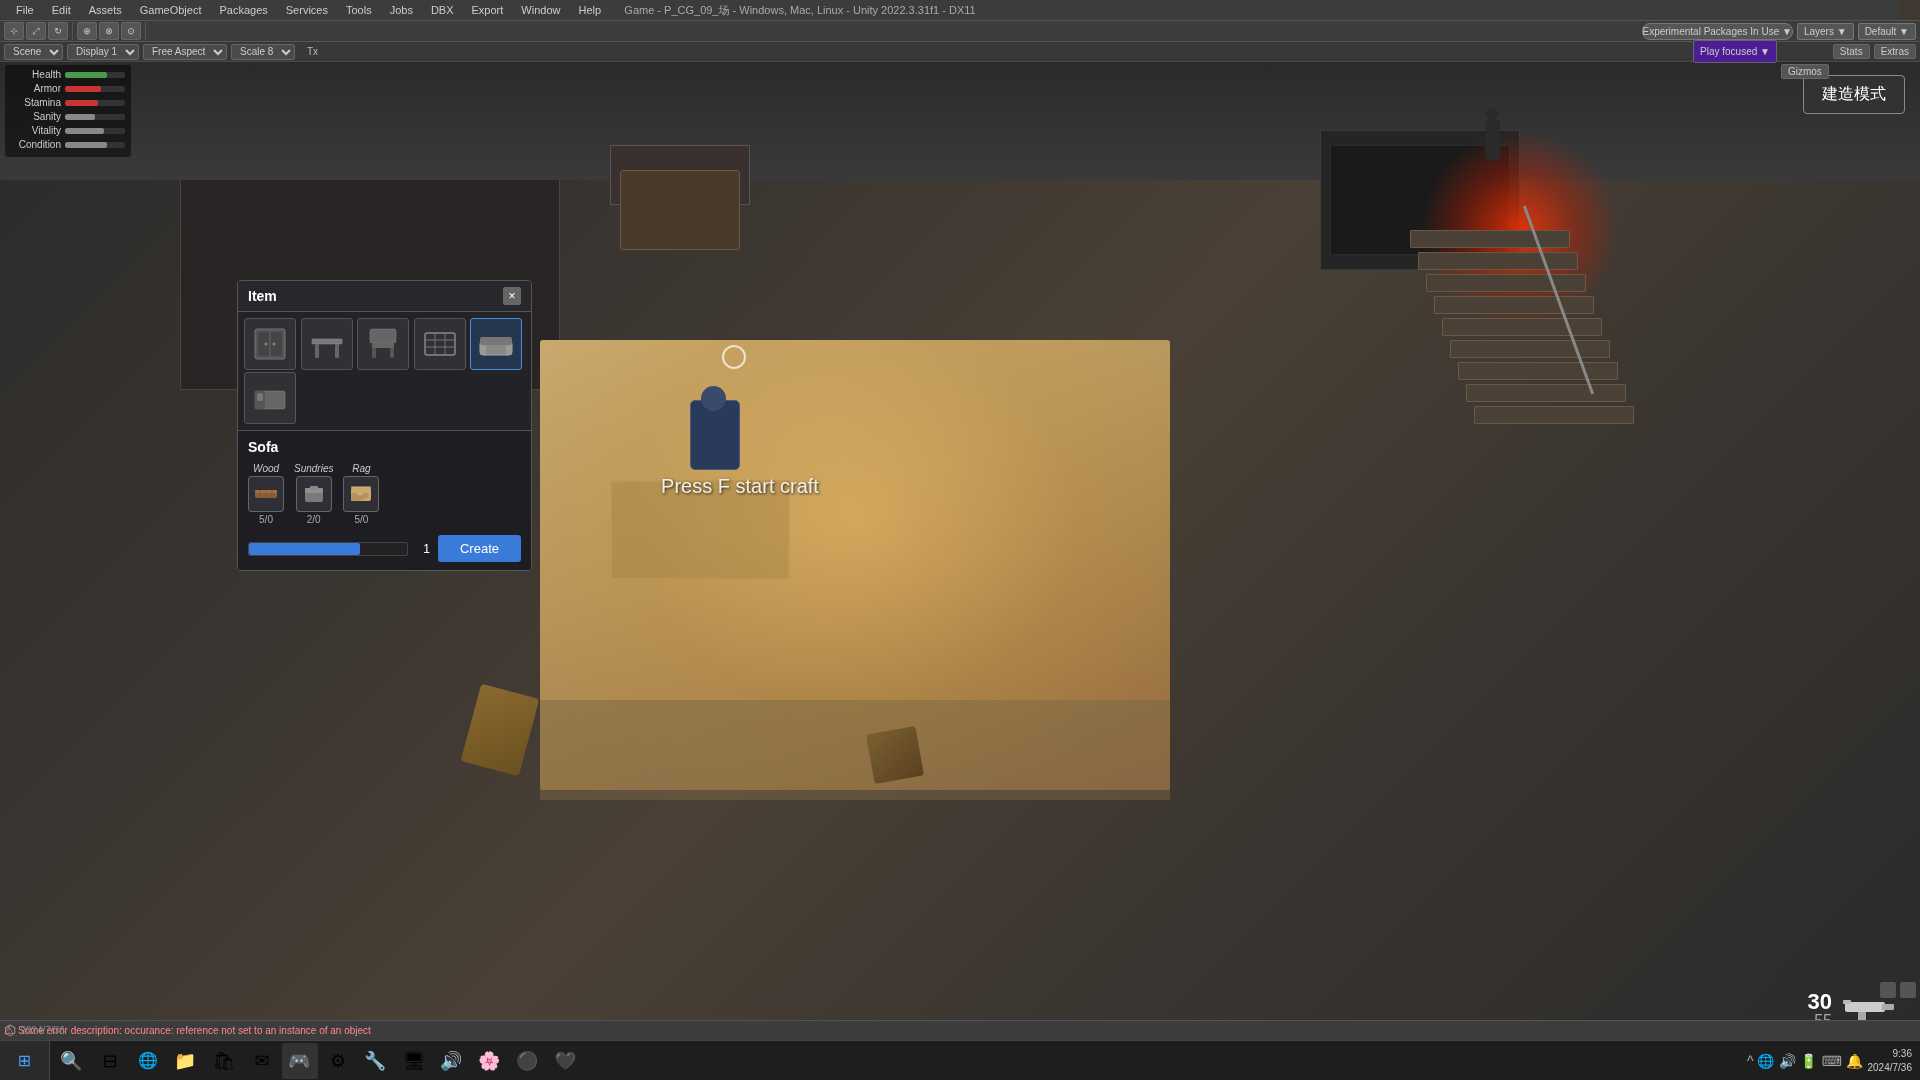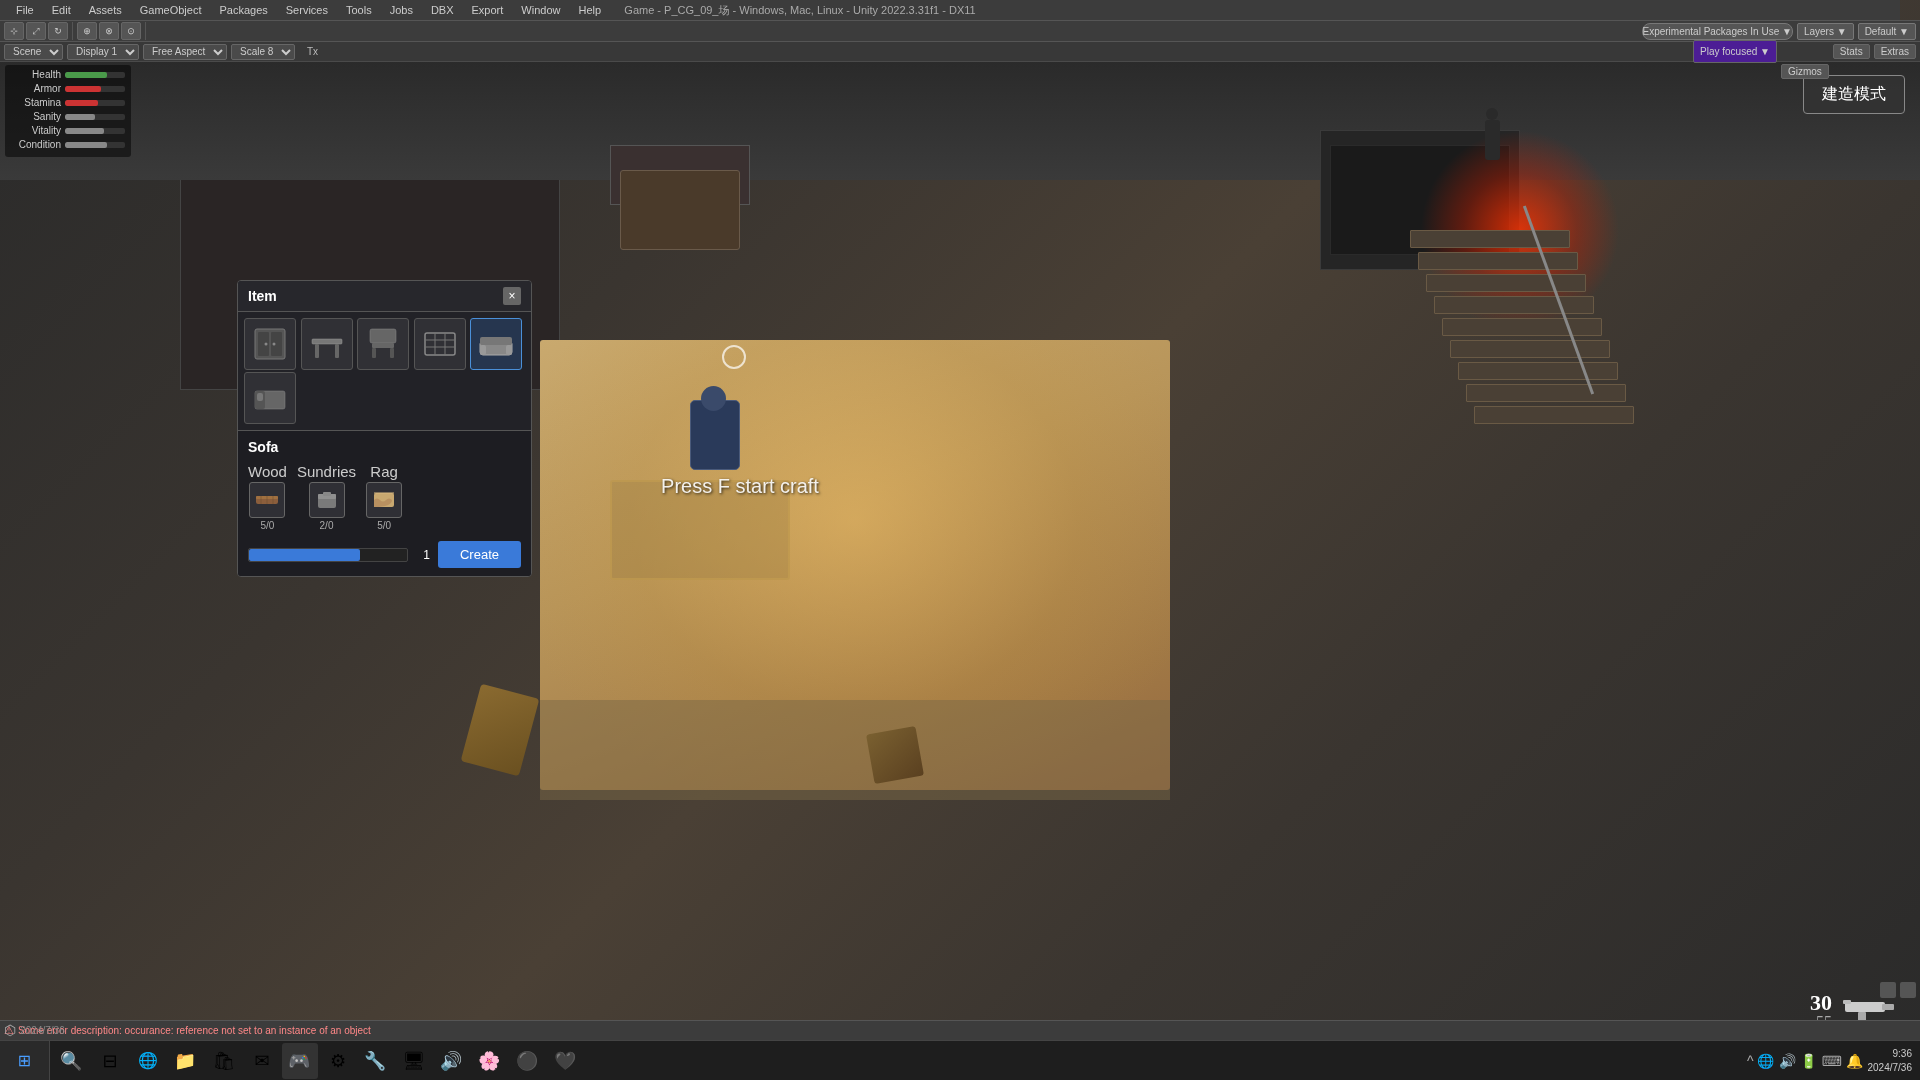--- a/index.html
+++ b/index.html
@@ -361,8 +361,9 @@
     }
 
     .material-label {
-      font-size: 15px;
+      font-size: 10px;
       color: #ccc;
+      font-style: italic;
     }
 
     .material-icon {

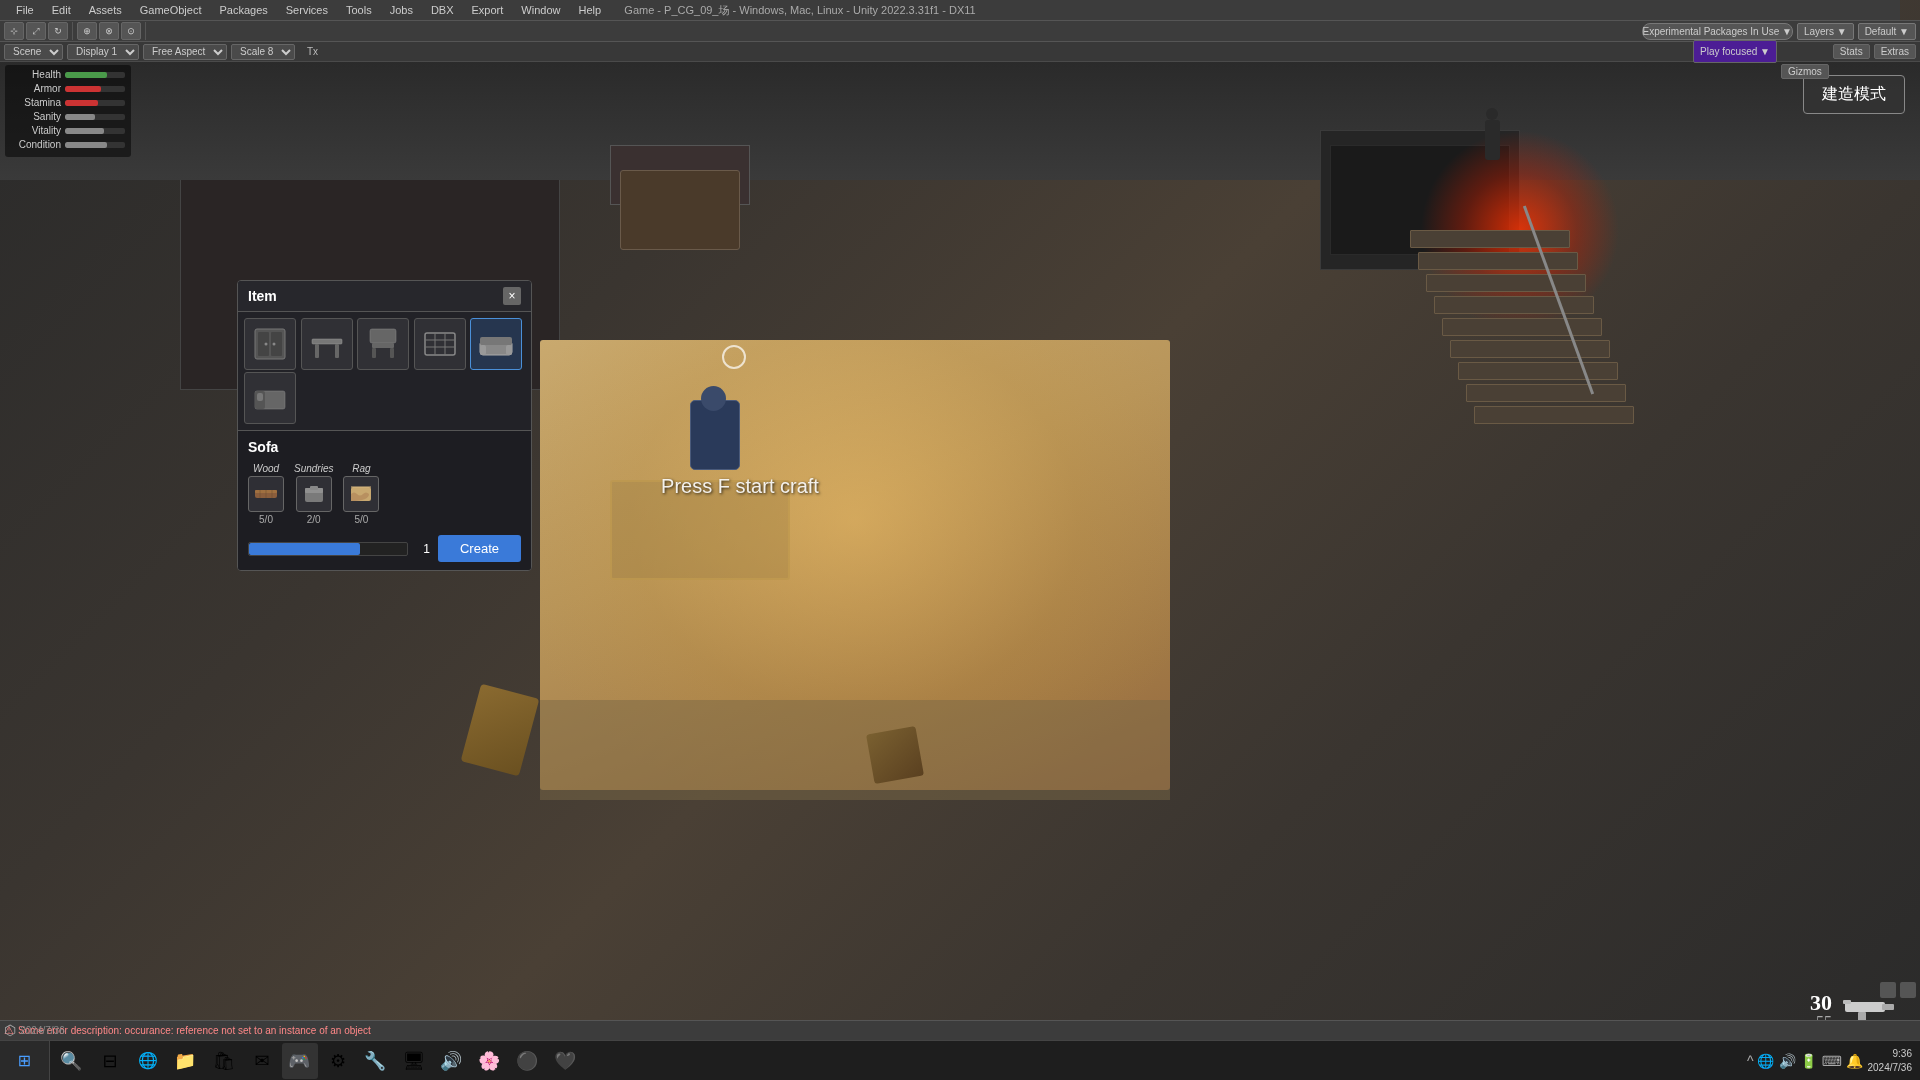--- a/index.html
+++ b/index.html
@@ -427,9 +427,8 @@
       bottom: 50px; right: 20px;
       z-index: 50;
       display: flex;
-      align-items: flex-end;
+      align-items: center;
       gap: 8px;
-      font-family: Liberation Serif, serif;
     }
 
     .ammo-numbers {

